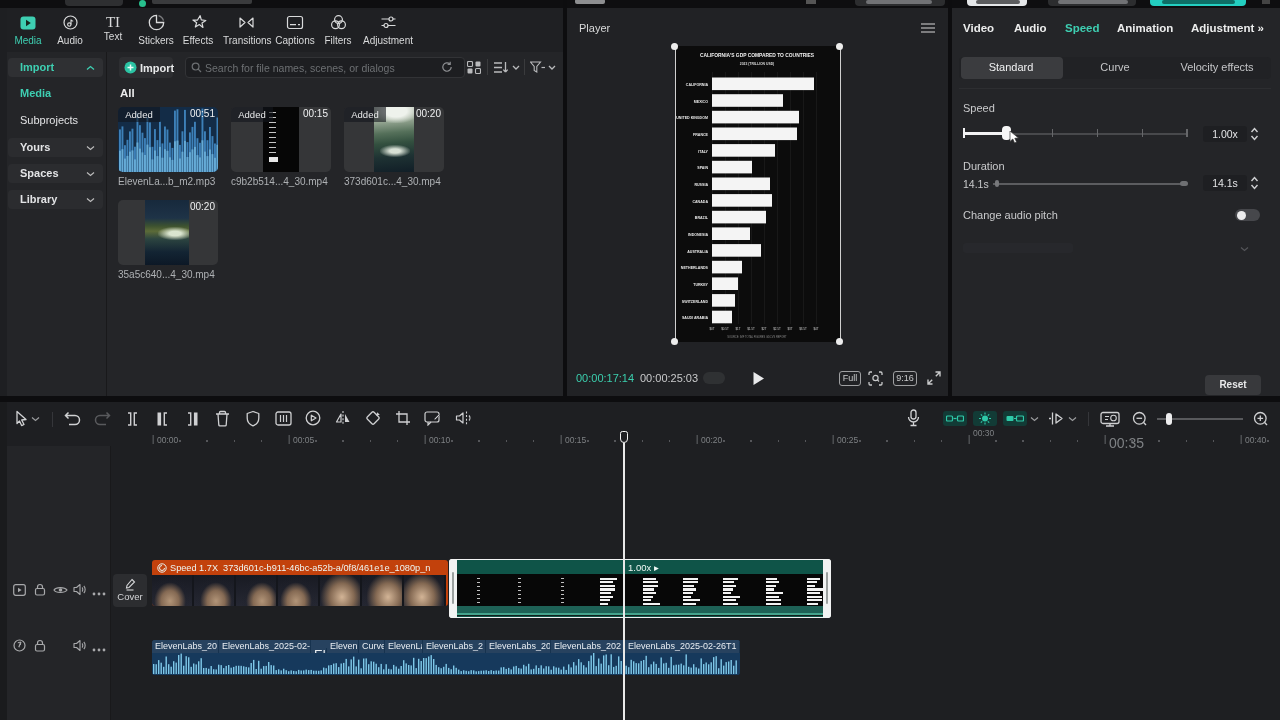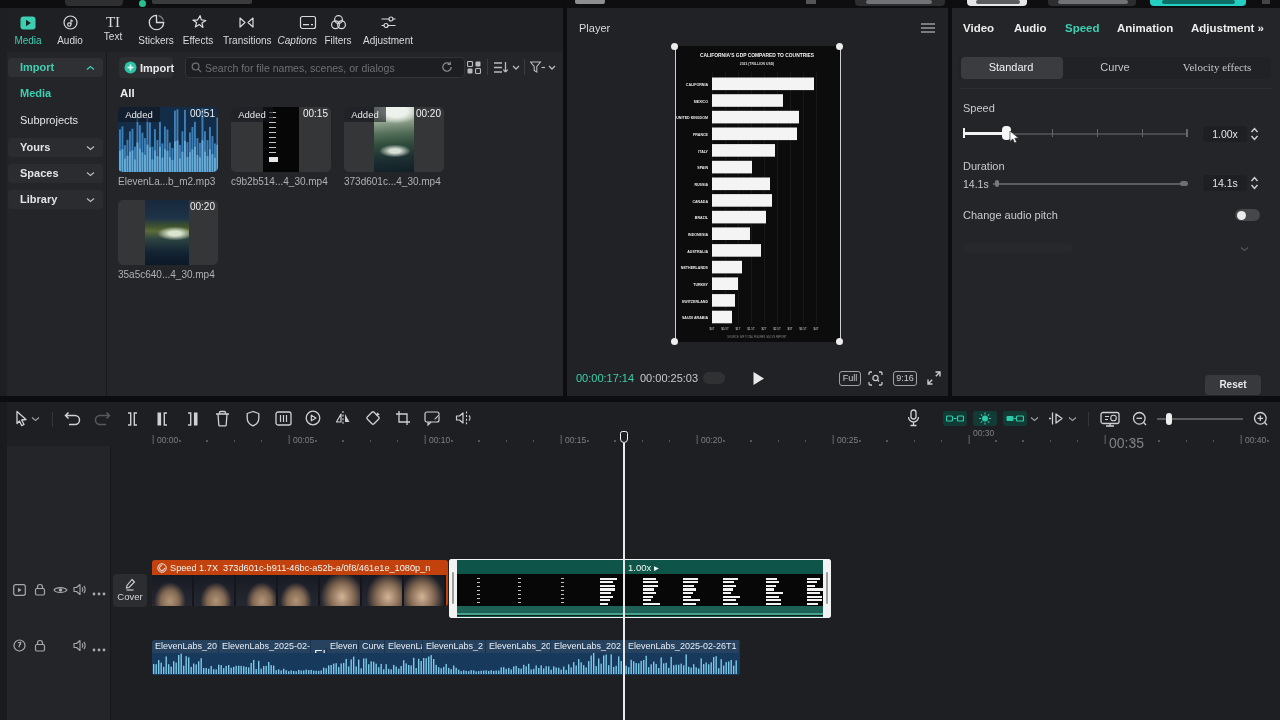--- a/index.html
+++ b/index.html
@@ -75,7 +75,7 @@
     <div style="color:#d9dadb;font-size:10px;">Transitions</div>
   </div>
 
-  <div class="abs" style="left:273px;top:14px;width:44px;text-align:right;font-style:italic;">
+  <div class="abs" style="left:273px;top:14px;width:44px;text-align:center;">
     <svg width="18" height="17" viewBox="0 0 18 17">
           <rect x="1.5" y="2.5" width="15" height="12" rx="2" stroke="#d9dadb" stroke-width="1.2" fill="none"></rect>
           <path d="M4 10.7 H10 M12 10.7 H14" stroke="#d9dadb" stroke-width="1.3"></path>

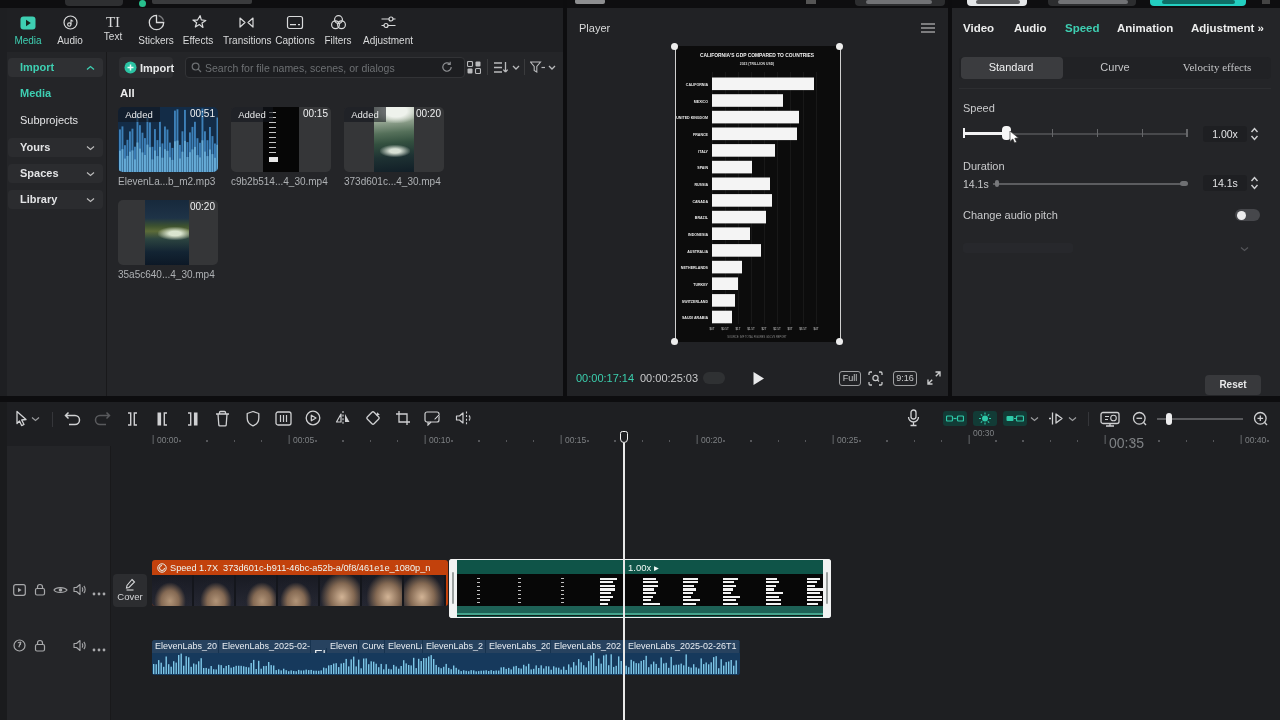--- a/index.html
+++ b/index.html
@@ -388,7 +388,7 @@
   <div class="abs" style="left:961px;top:57px;width:102px;height:22px;border-radius:4px;background:#3b3c3f;"></div>
   <div class="abs" style="left:959px;top:61px;width:104px;color:#f0f1f2;font-size:11px;text-align:center;">Standard</div>
   <div class="abs" style="left:1063px;top:61px;width:104px;color:#c4c5c7;font-size:11px;text-align:center;">Curve</div>
-  <div class="abs" style="left:1161px;top:61px;width:112px;color:#c4c5c7;font-size:11px;text-align:center;font-family:Liberation Serif, serif;">Velocity effects</div>
+  <div class="abs" style="left:1161px;top:61px;width:112px;color:#c4c5c7;font-size:11px;text-align:center;">Velocity effects</div>
   <div class="abs" style="left:959px;top:88px;width:312px;height:1px;background:#2d2e31;"></div>
 
   <div class="abs" style="left:963px;top:102px;color:#c9cacc;font-size:11px;">Speed</div>

